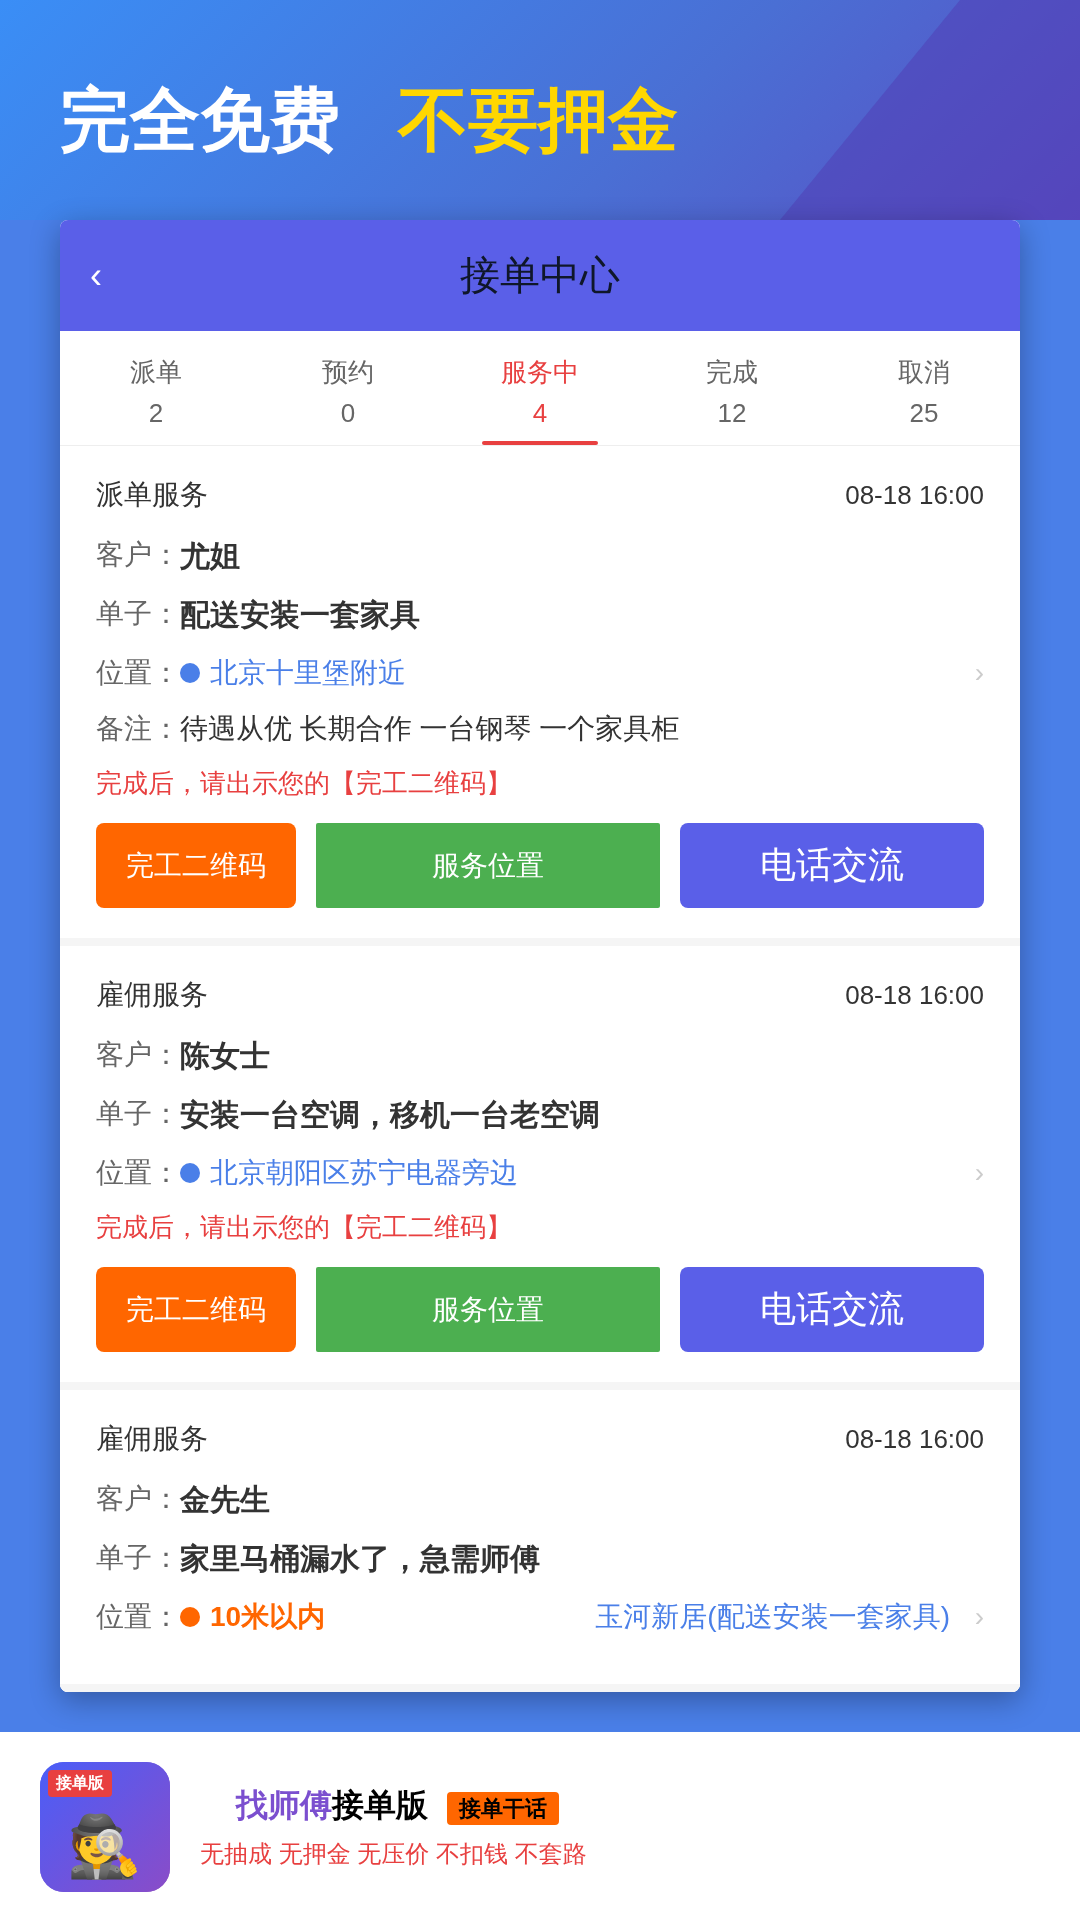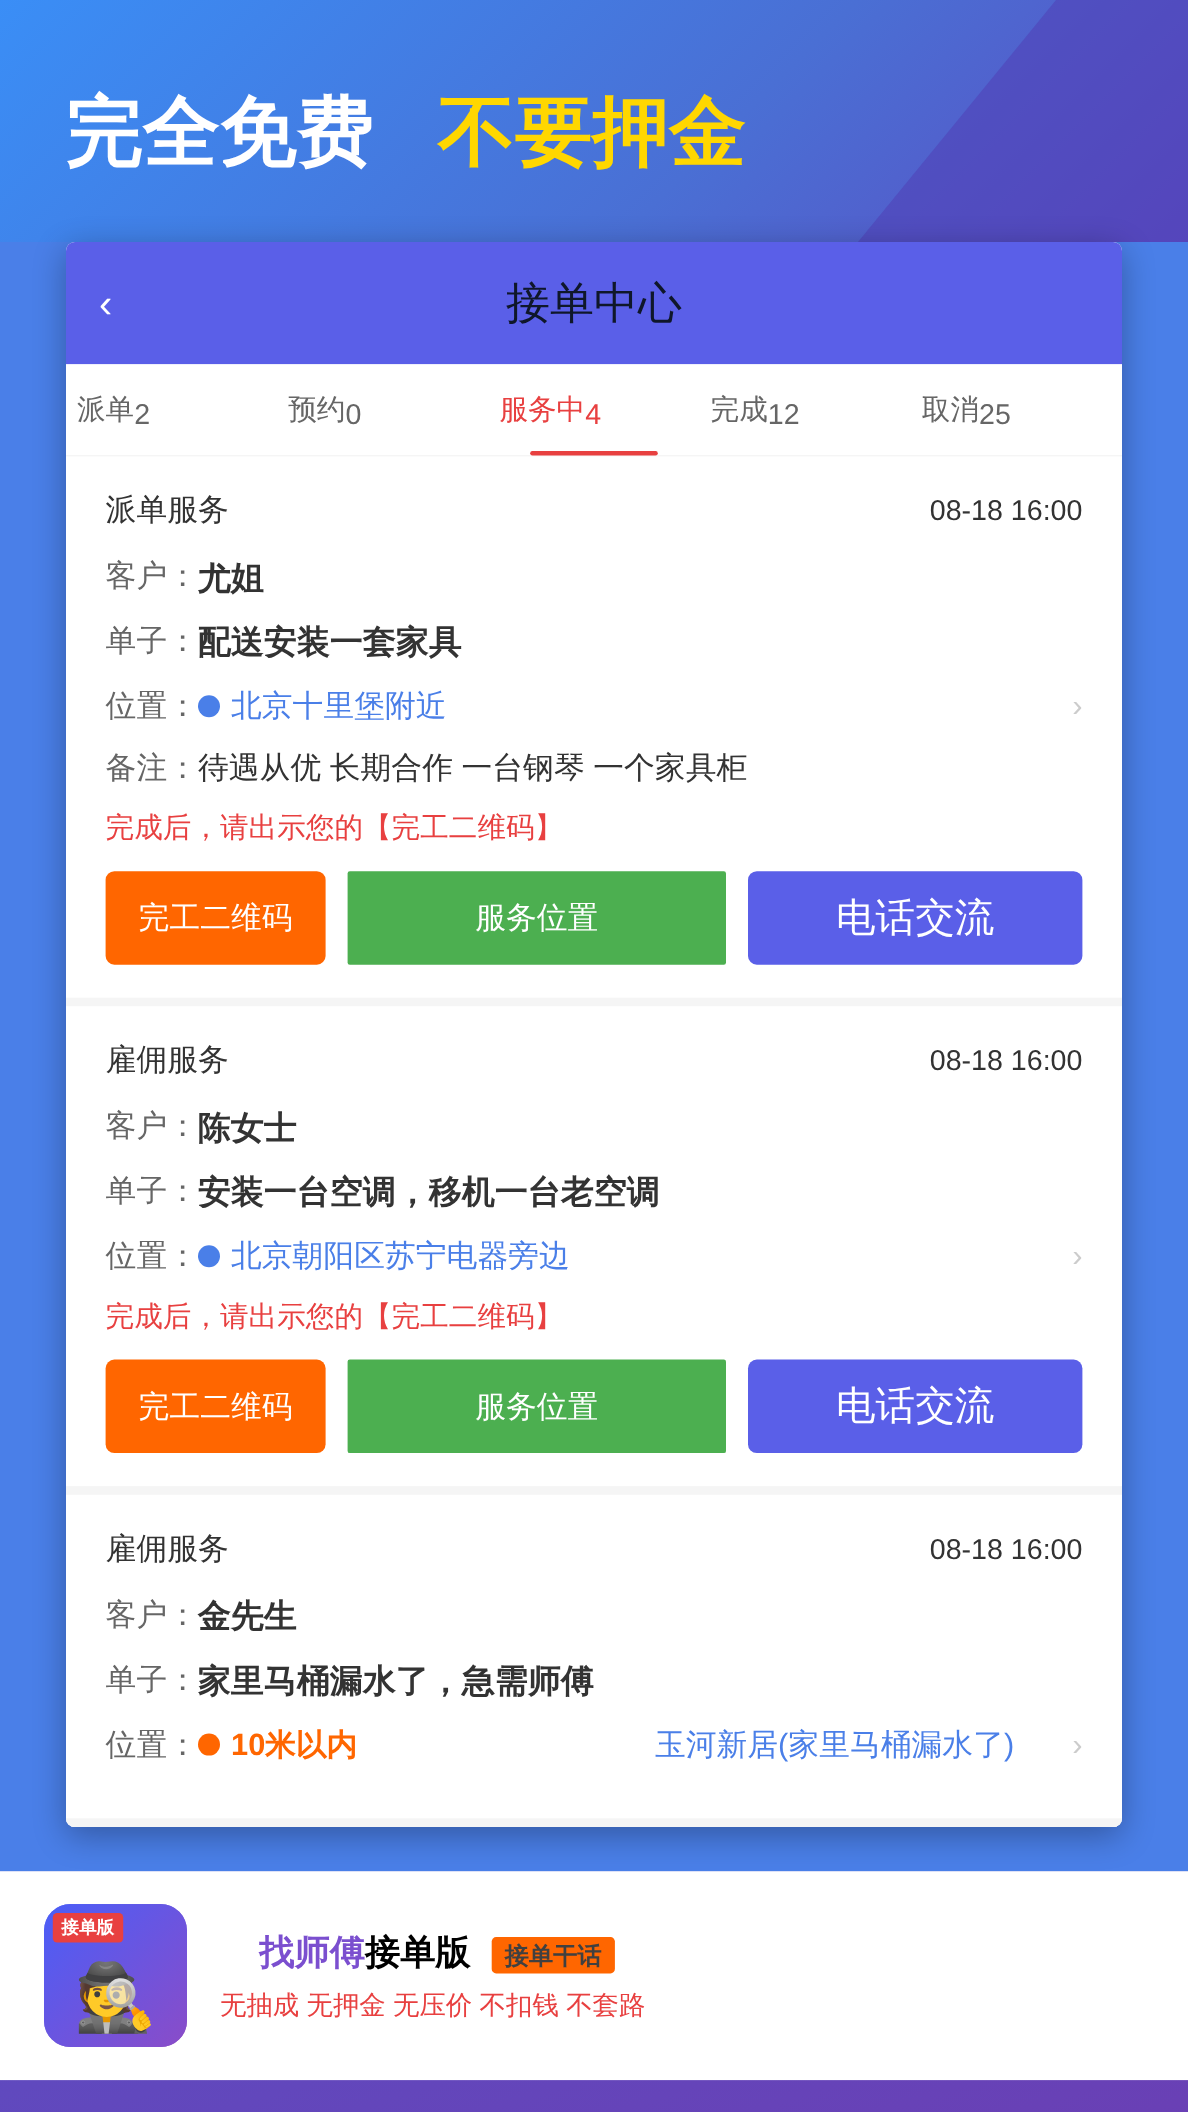--- a/index.html
+++ b/index.html
@@ -86,7 +86,7 @@
     .tab {
       flex: 1;
       display: flex;
-      flex-direction: row;
+      flex-direction: column;
       align-items: center;
       padding: 24px 10px 16px;
       position: relative;

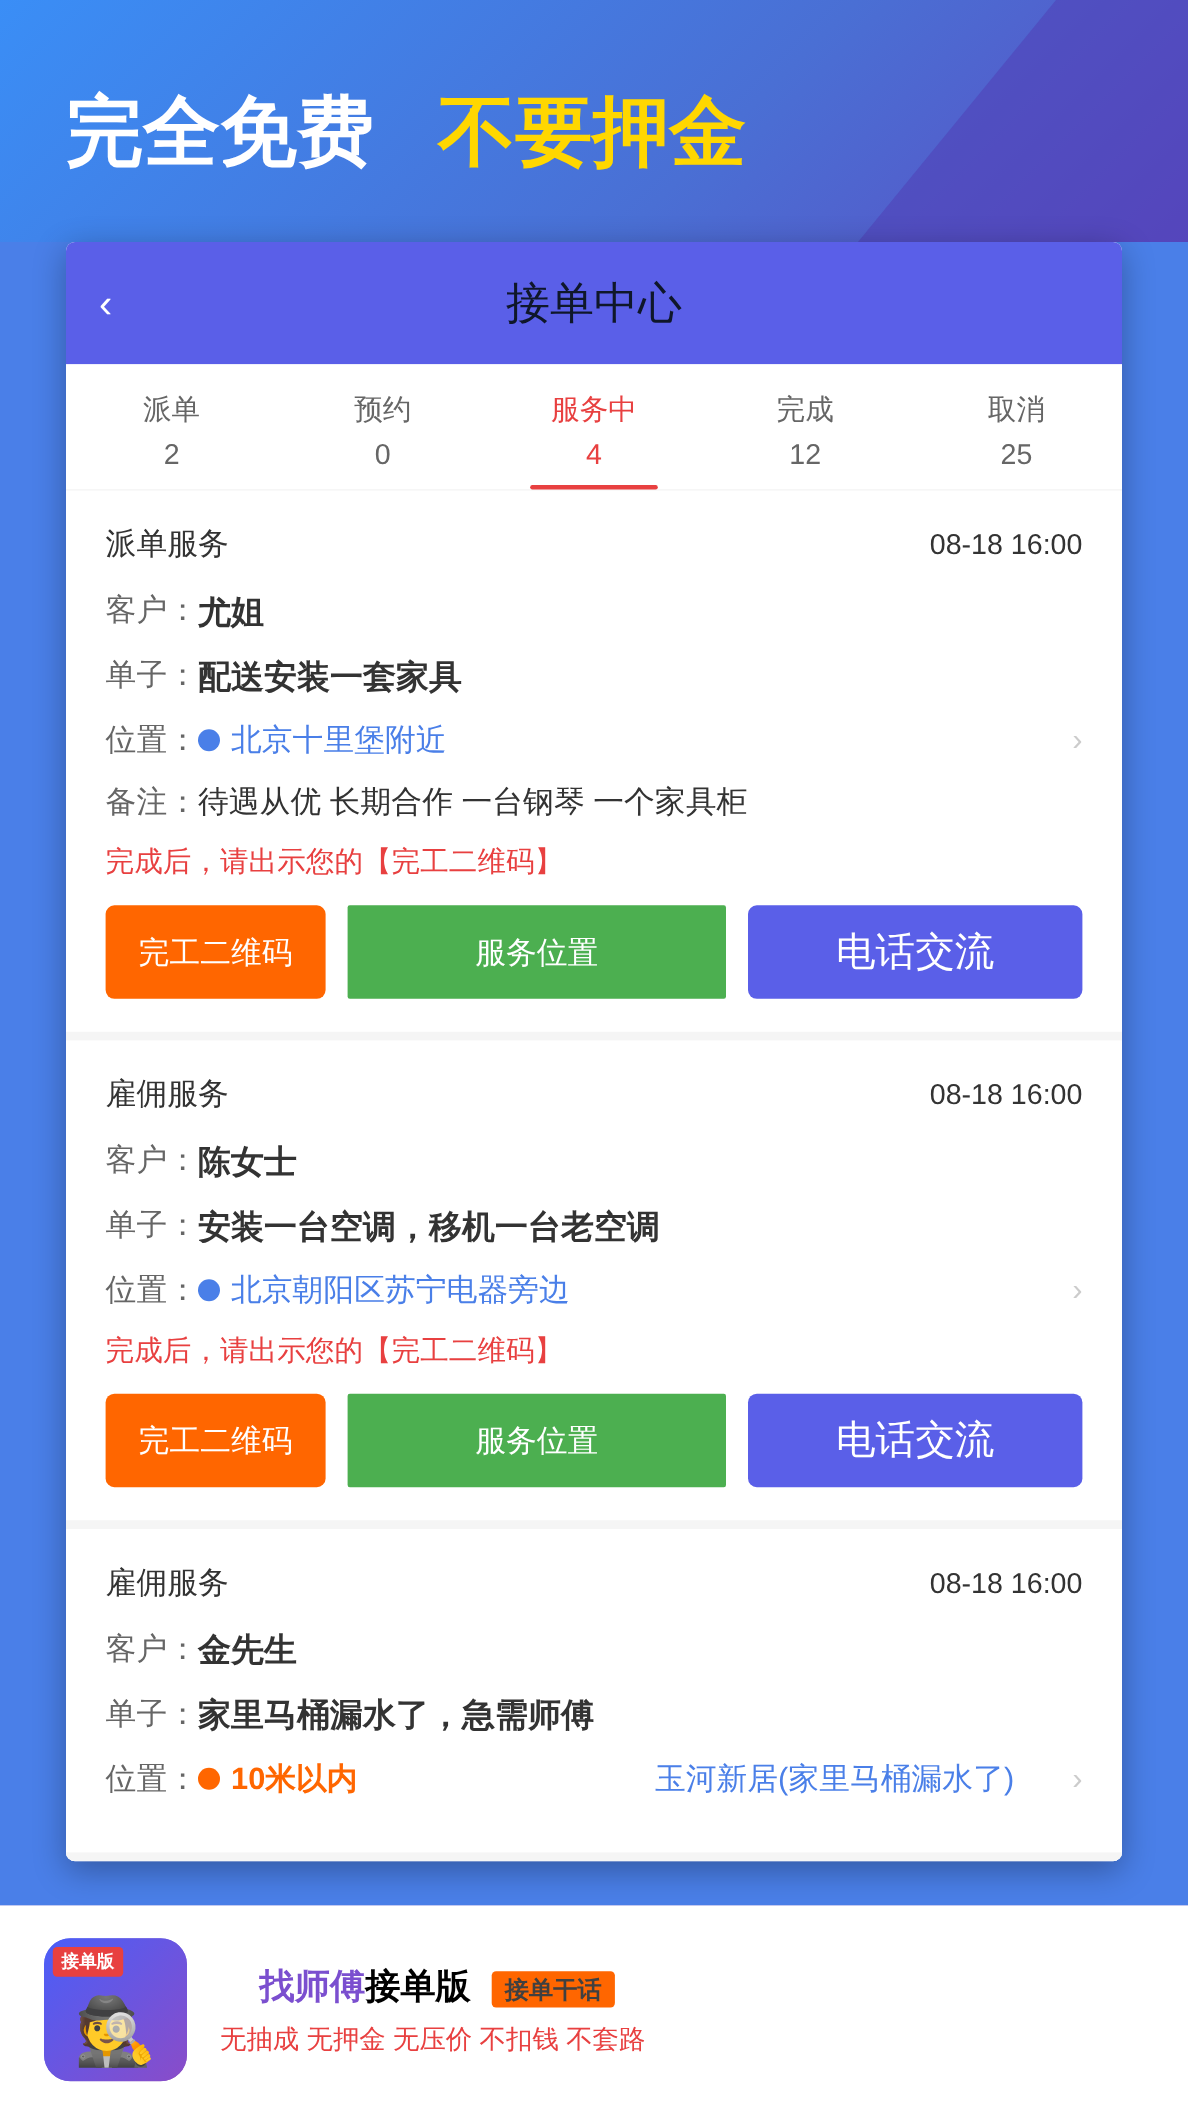--- a/index.html
+++ b/index.html
@@ -453,7 +453,7 @@
           <div class="location-content">
             <span class="location-dot" style="background:#ff6600;"></span>
             <span class="location-text" style="color:#ff6600;font-weight:700;">10米以内</span>
-            <span class="location-text" style="color:#4a7fe8;margin-left:6px;">玉河新居(家里马桶漏水了)</span>
+            <span class="location-text" style="color:#4a7fe8;margin-left:6px;">玉河新居(配送安装一套家具)</span>
           </div>
           <span class="chevron">›</span>
         </div>

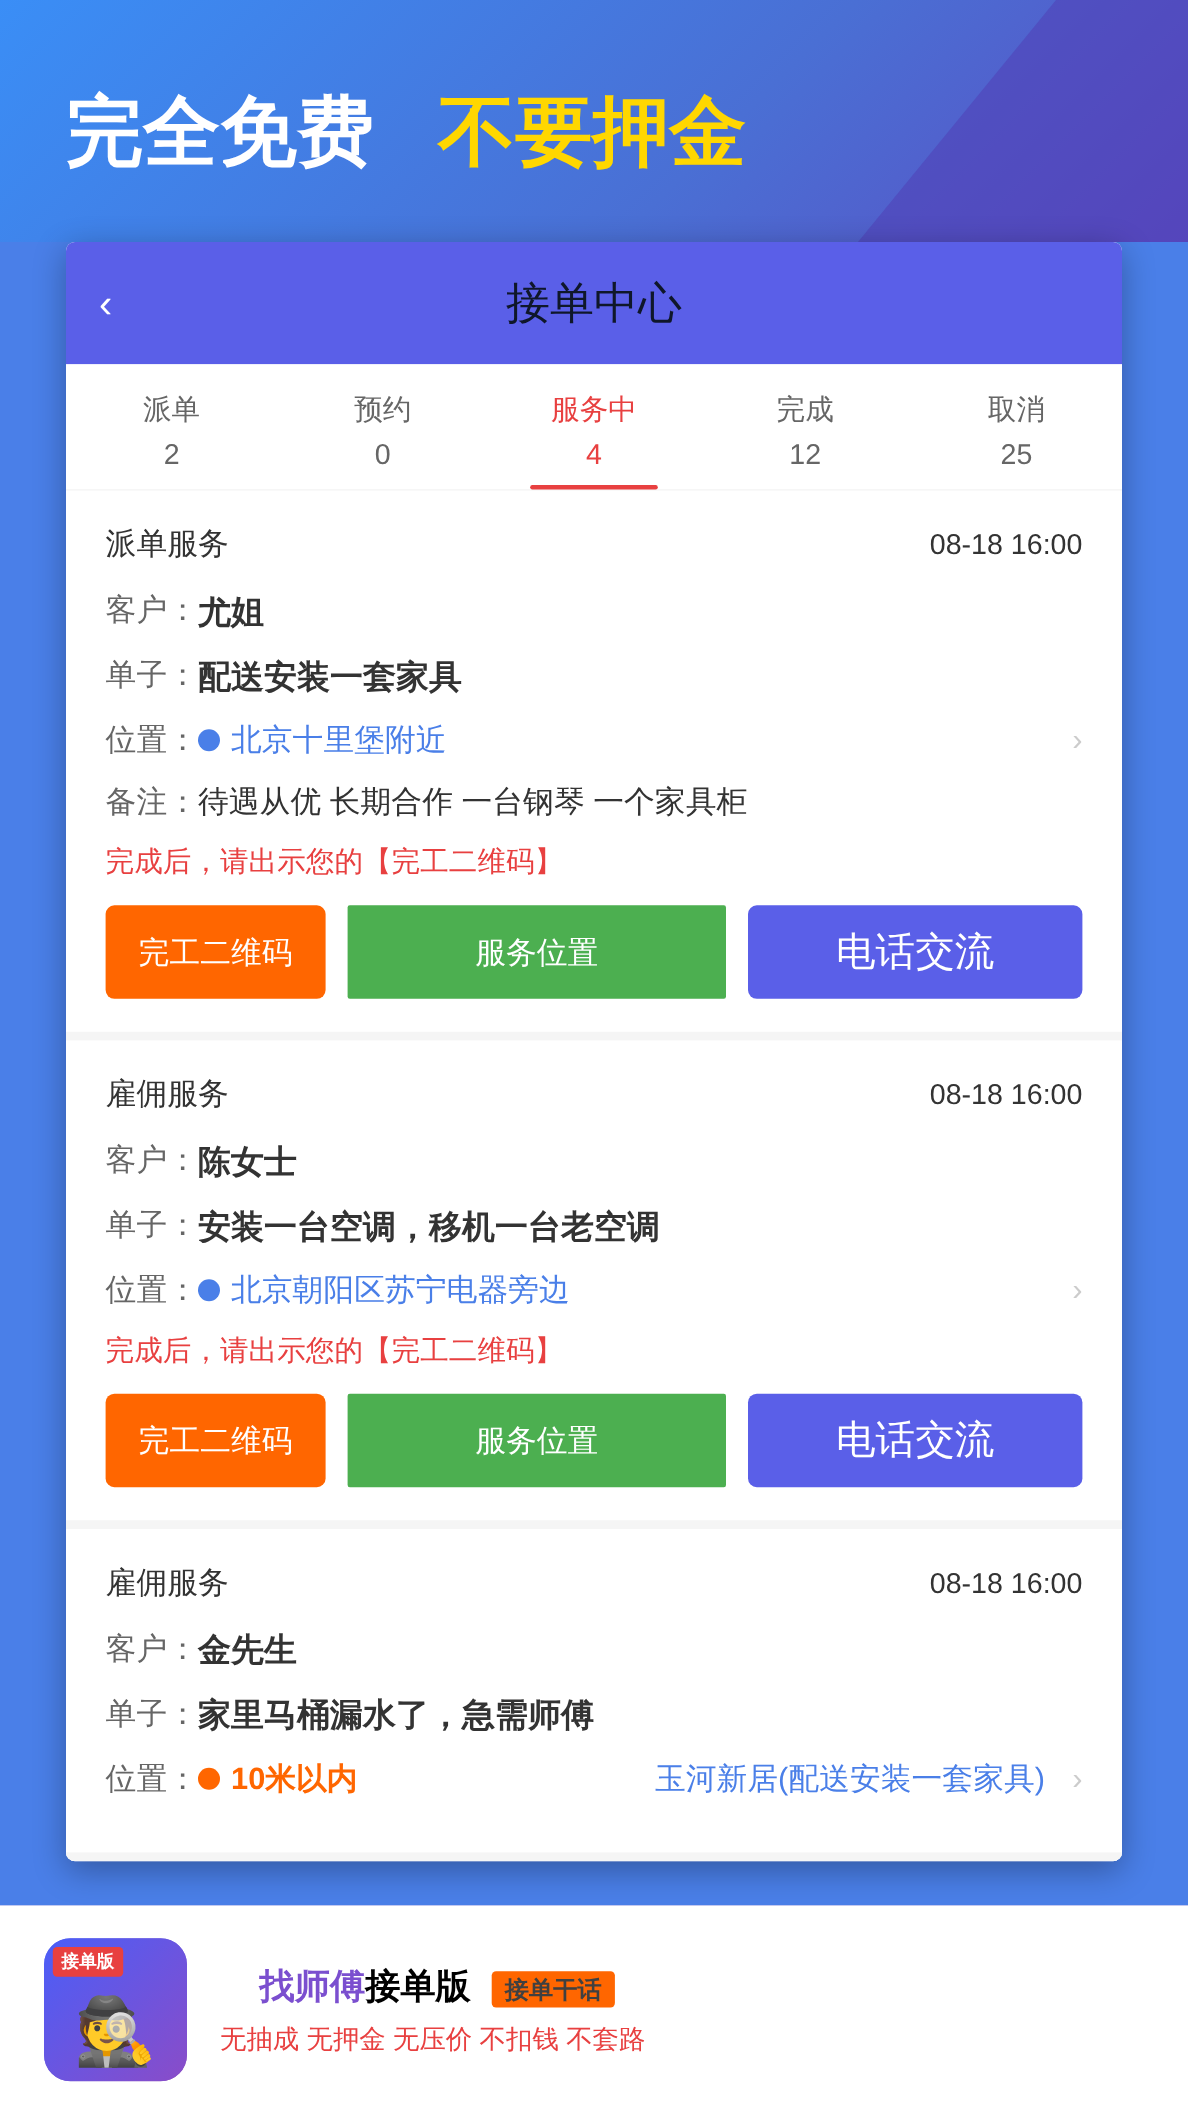--- a/index.html
+++ b/index.html
@@ -313,7 +313,7 @@
     }
     .banner-title .orange-badge {
       background: #ff6600;
-      color: #404040;
+      color: #000000;
       font-size: 22px;
       padding: 4px 12px;
       border-radius: 4px;

